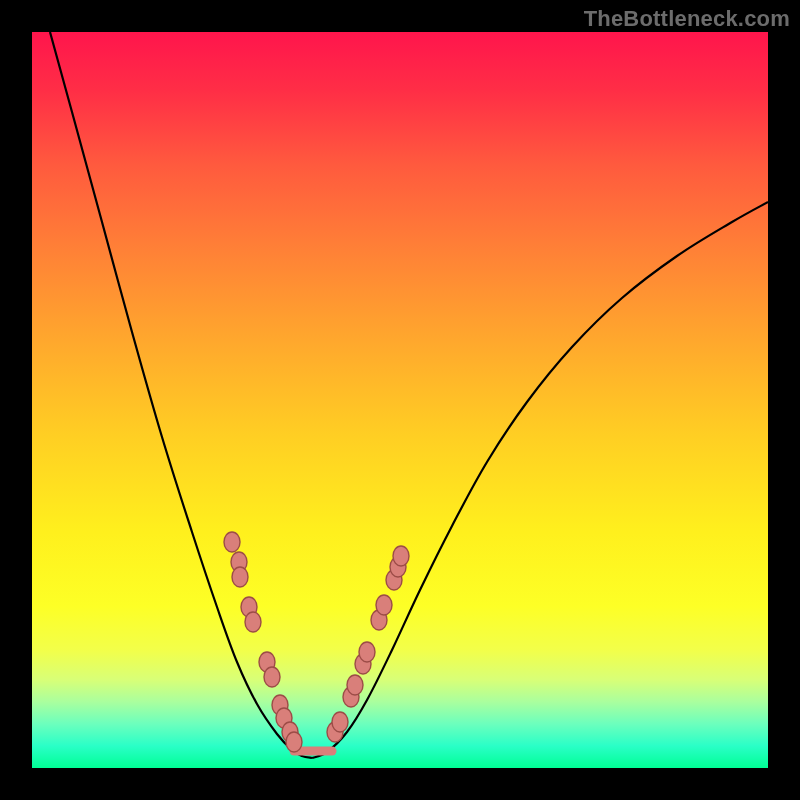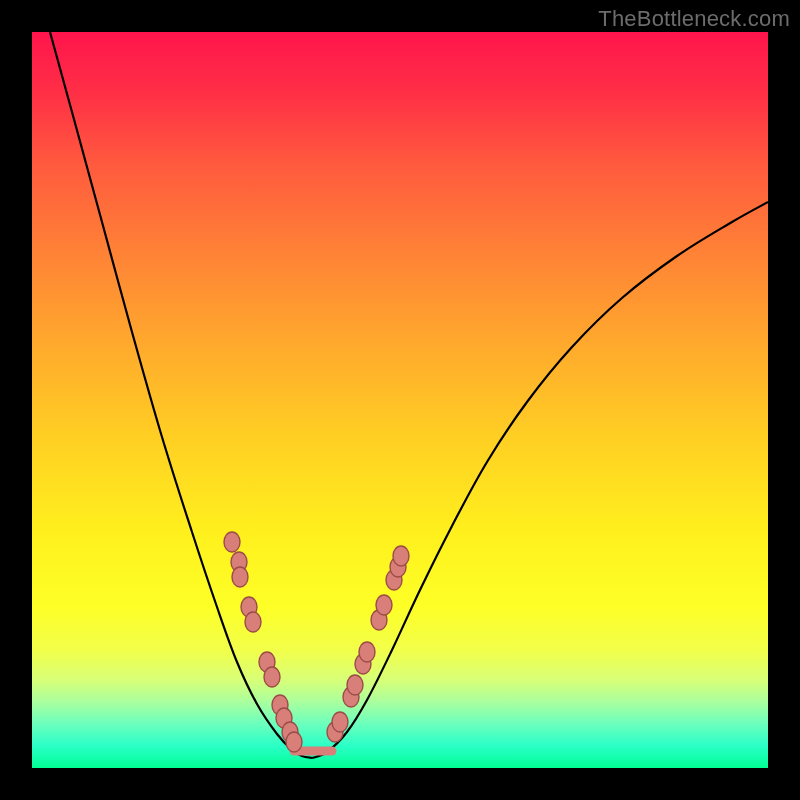--- a/index.html
+++ b/index.html
@@ -39,7 +39,7 @@
     right: 10px;
     font-family: Arial, Helvetica, sans-serif;
     font-size: 22px;
-    font-weight: 400;
+    font-weight: 700;
     color: #6c6c6c;
     letter-spacing: 0.2px;
   }

